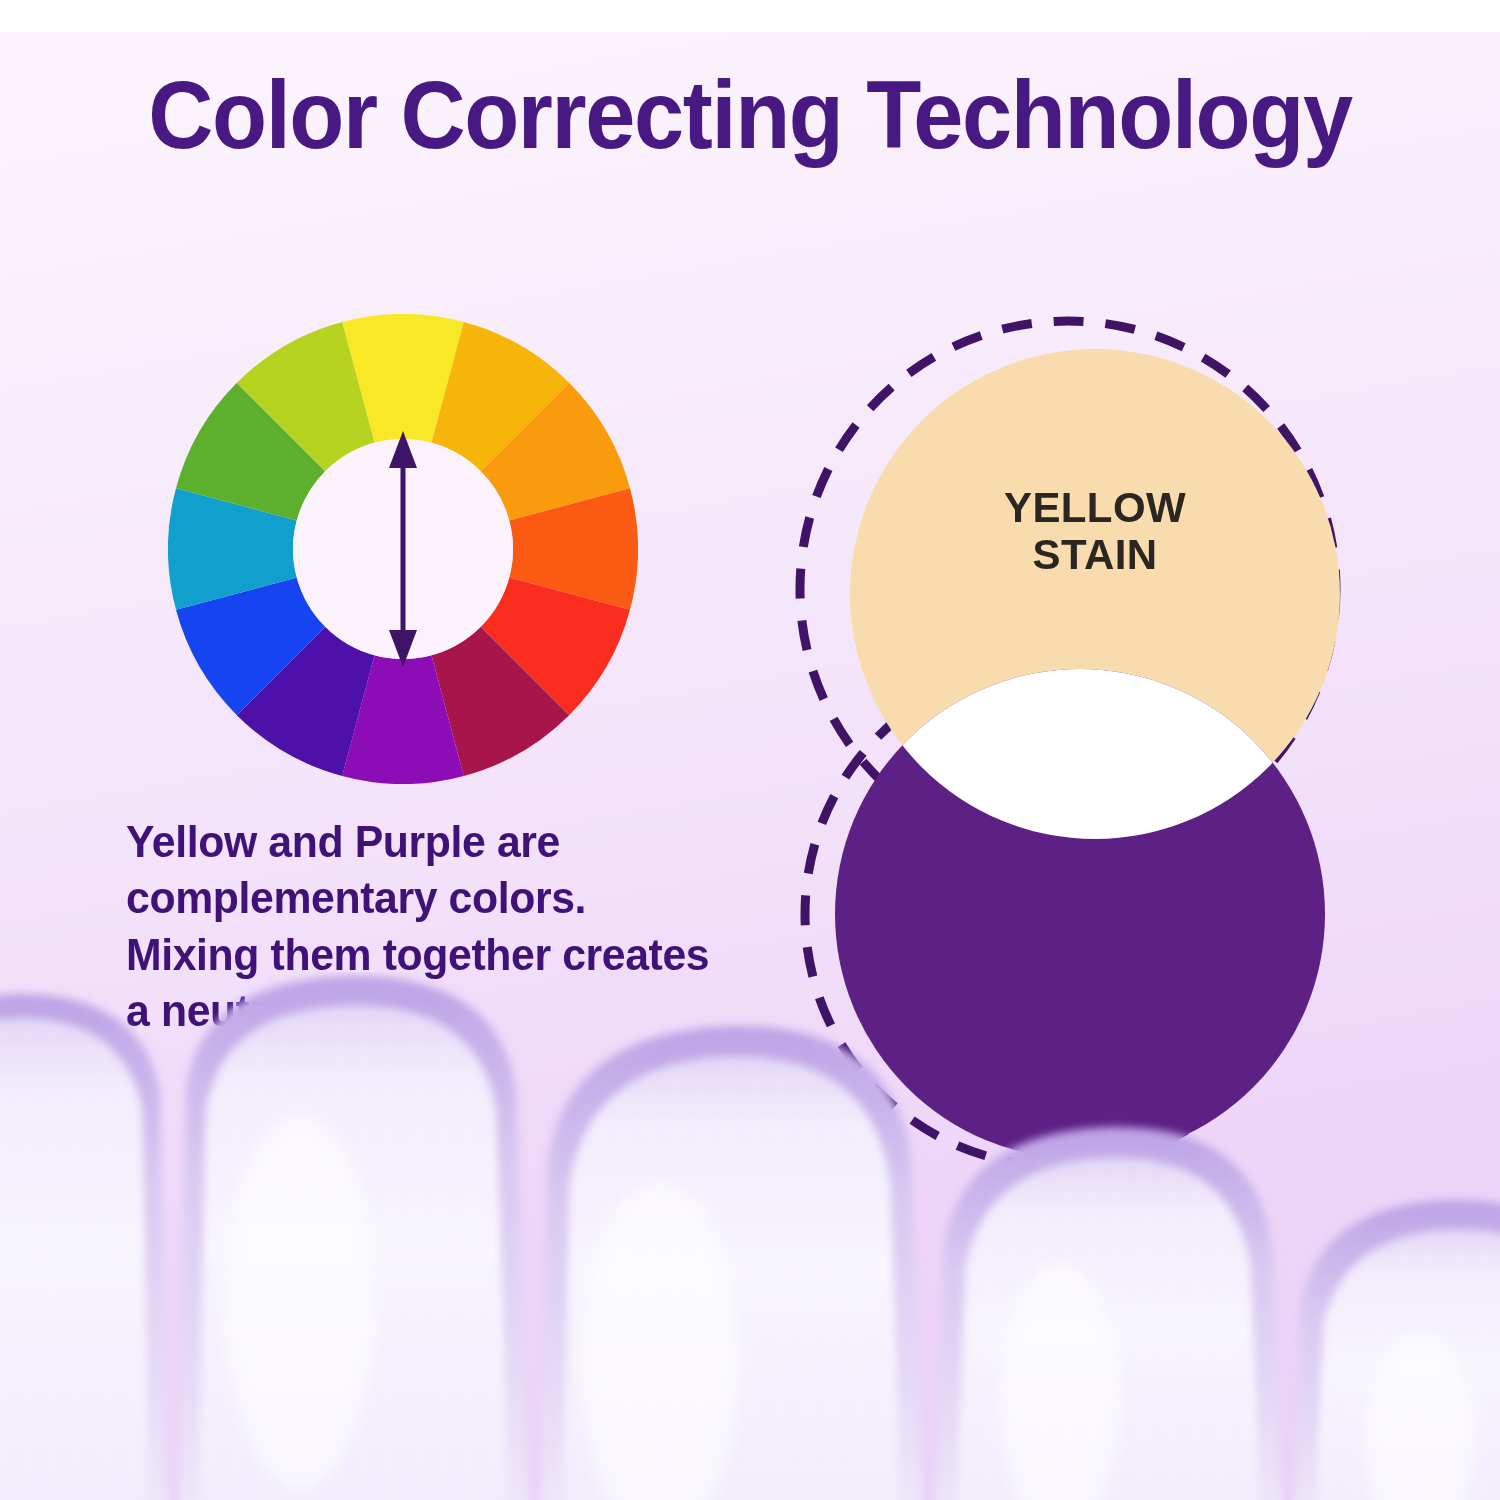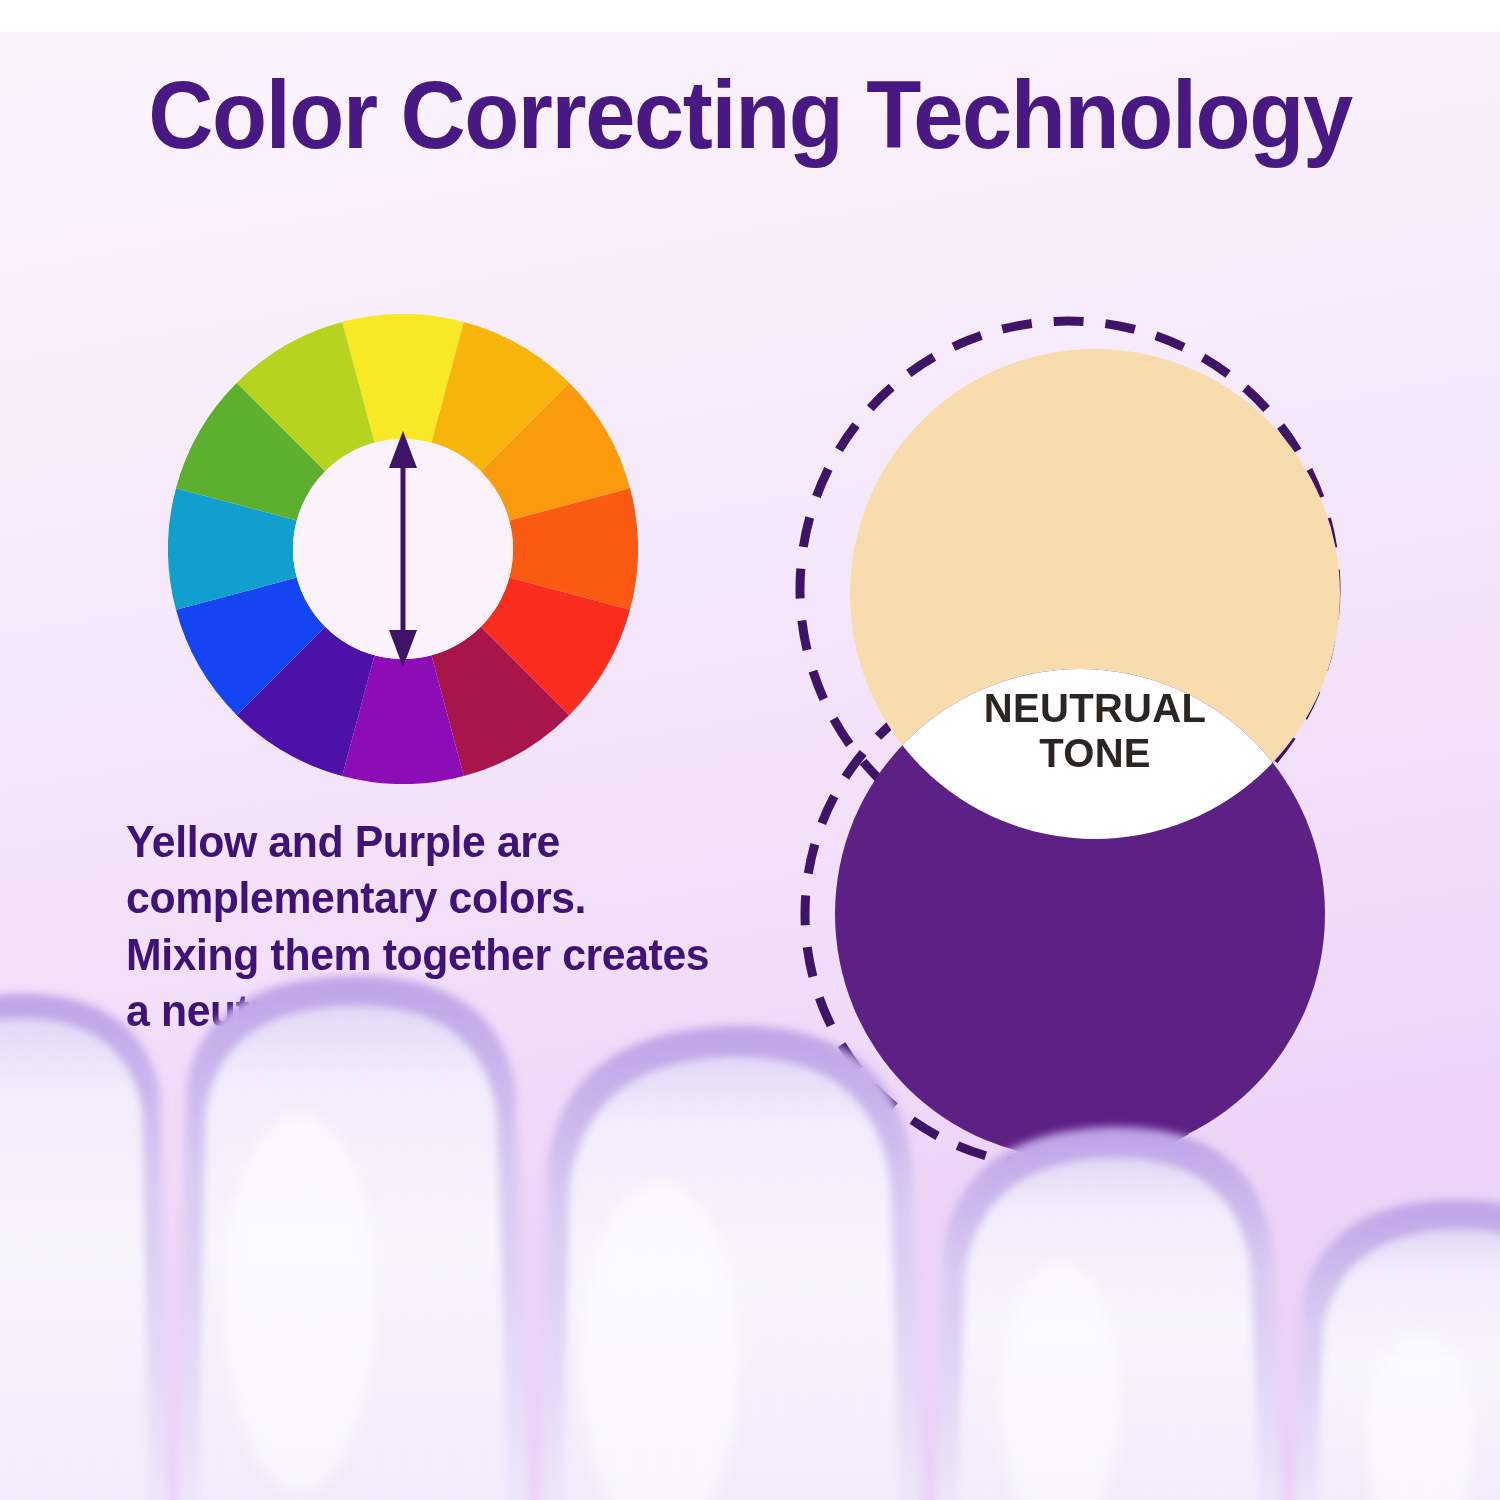--- a/index.html
+++ b/index.html
@@ -165,6 +165,8 @@
       </g>
     </svg>
 
+    <div class="venn-label" id="label-yellow">YELLOW
+STAIN</div>
 
     <div class="venn-label" id="label-neutral">NEUTRUAL
 TONE</div>

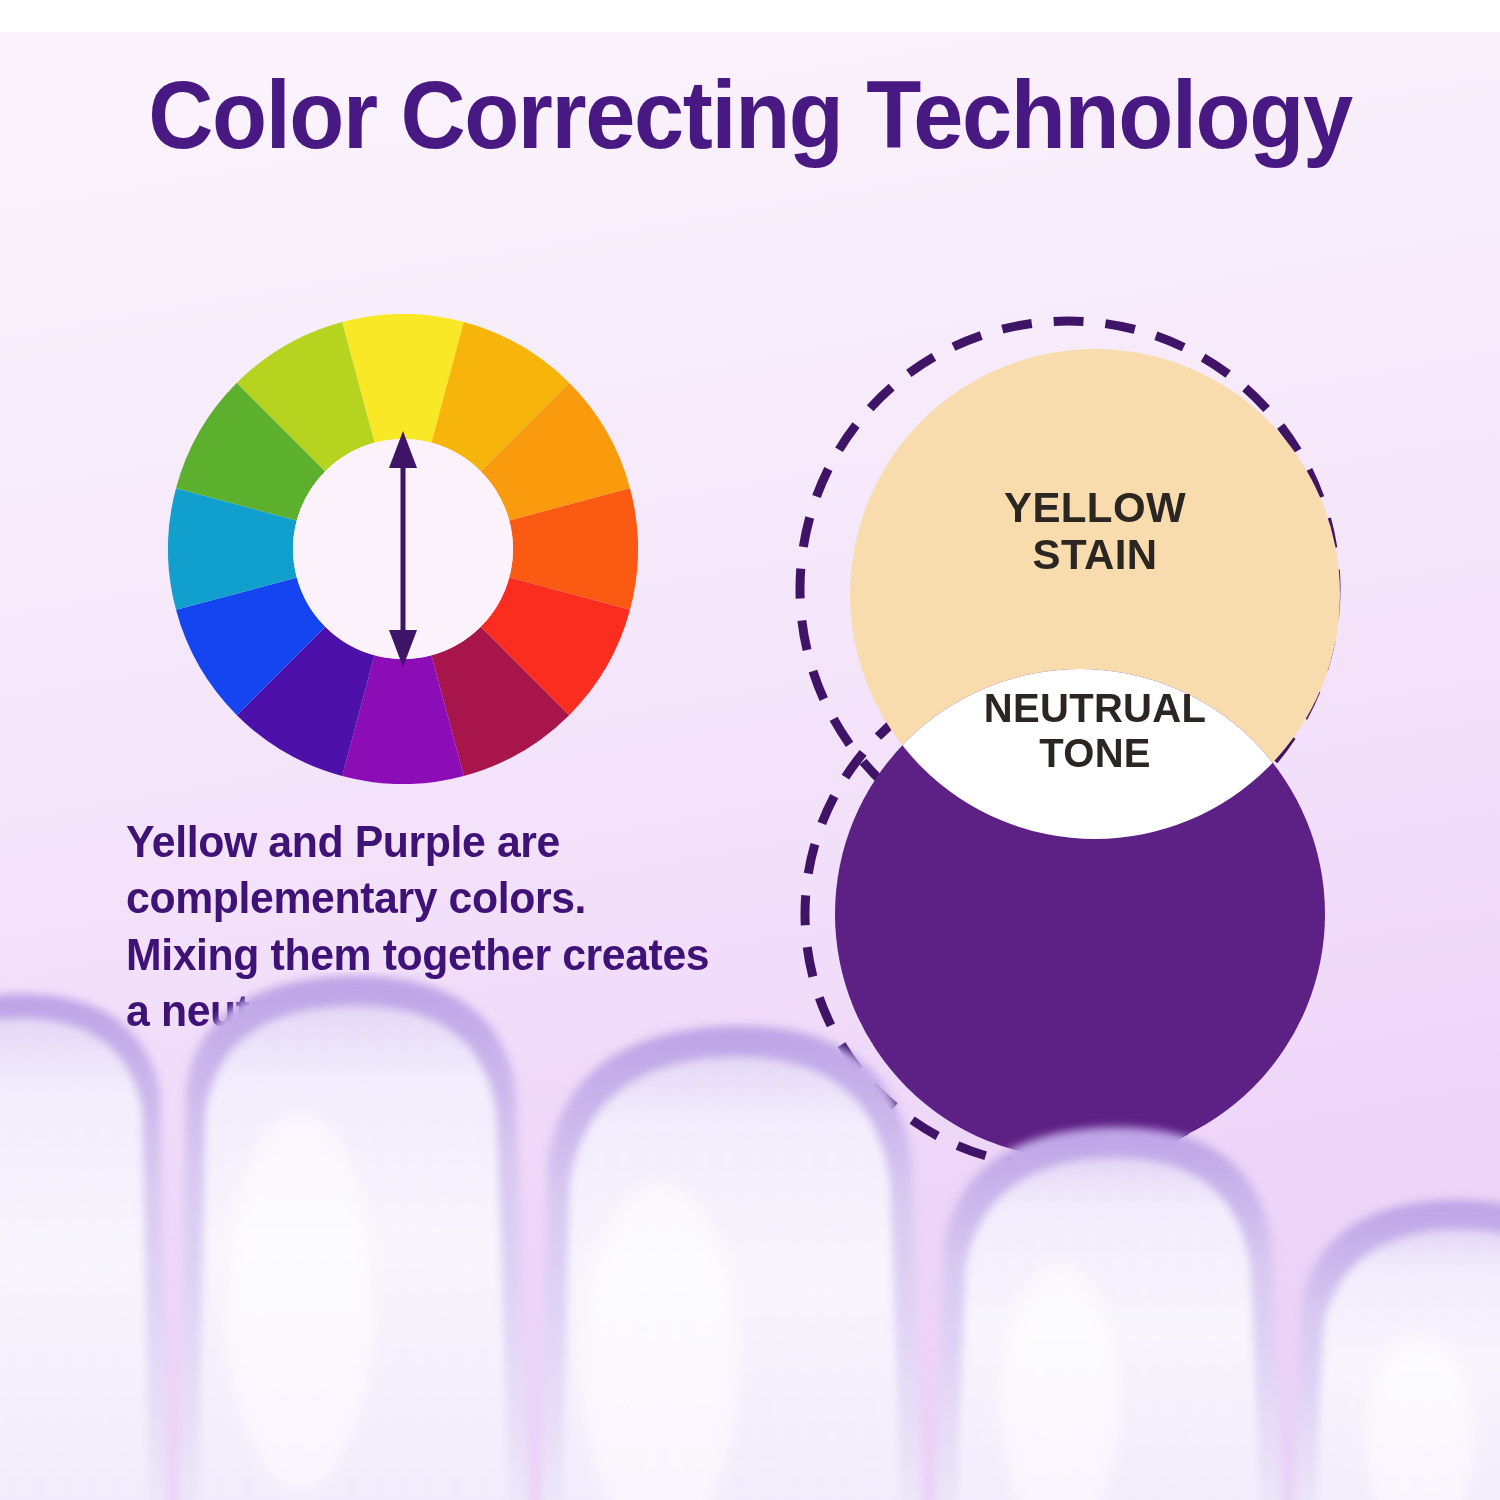--- a/index.html
+++ b/index.html
@@ -168,8 +168,6 @@
     <div class="venn-label" id="label-yellow">YELLOW
 STAIN</div>
 
-    <div class="venn-label" id="label-neutral">NEUTRUAL
-TONE</div>
 
   </div>
 

